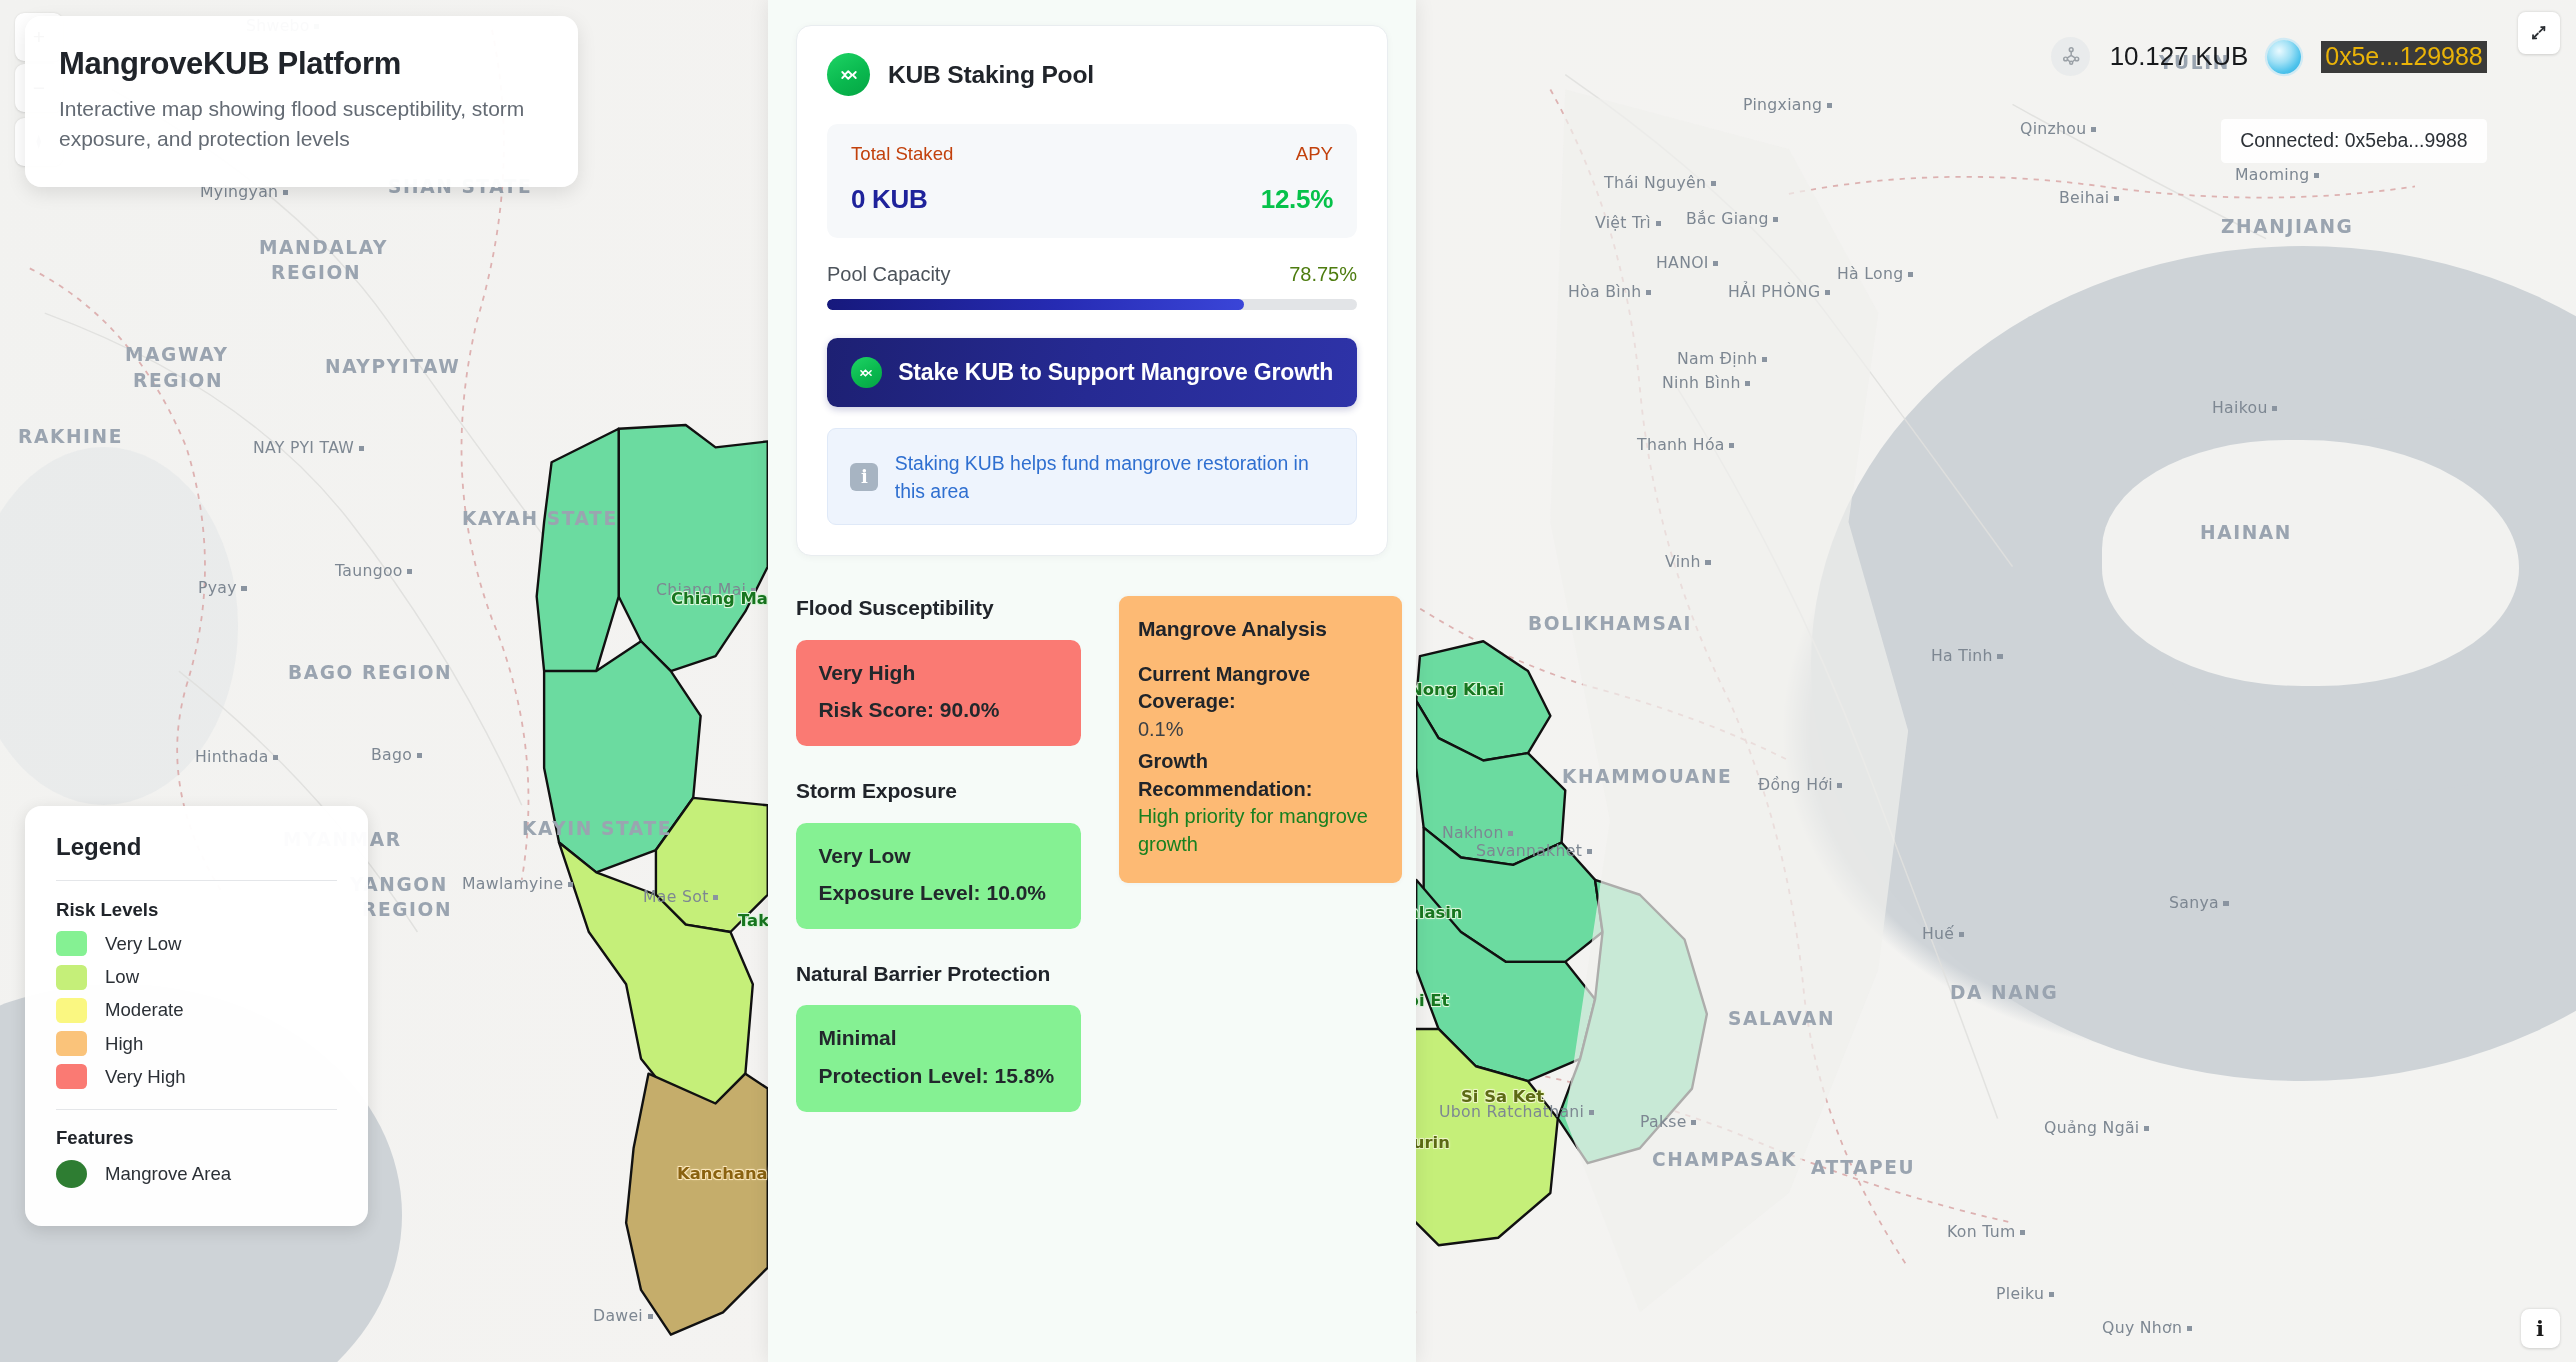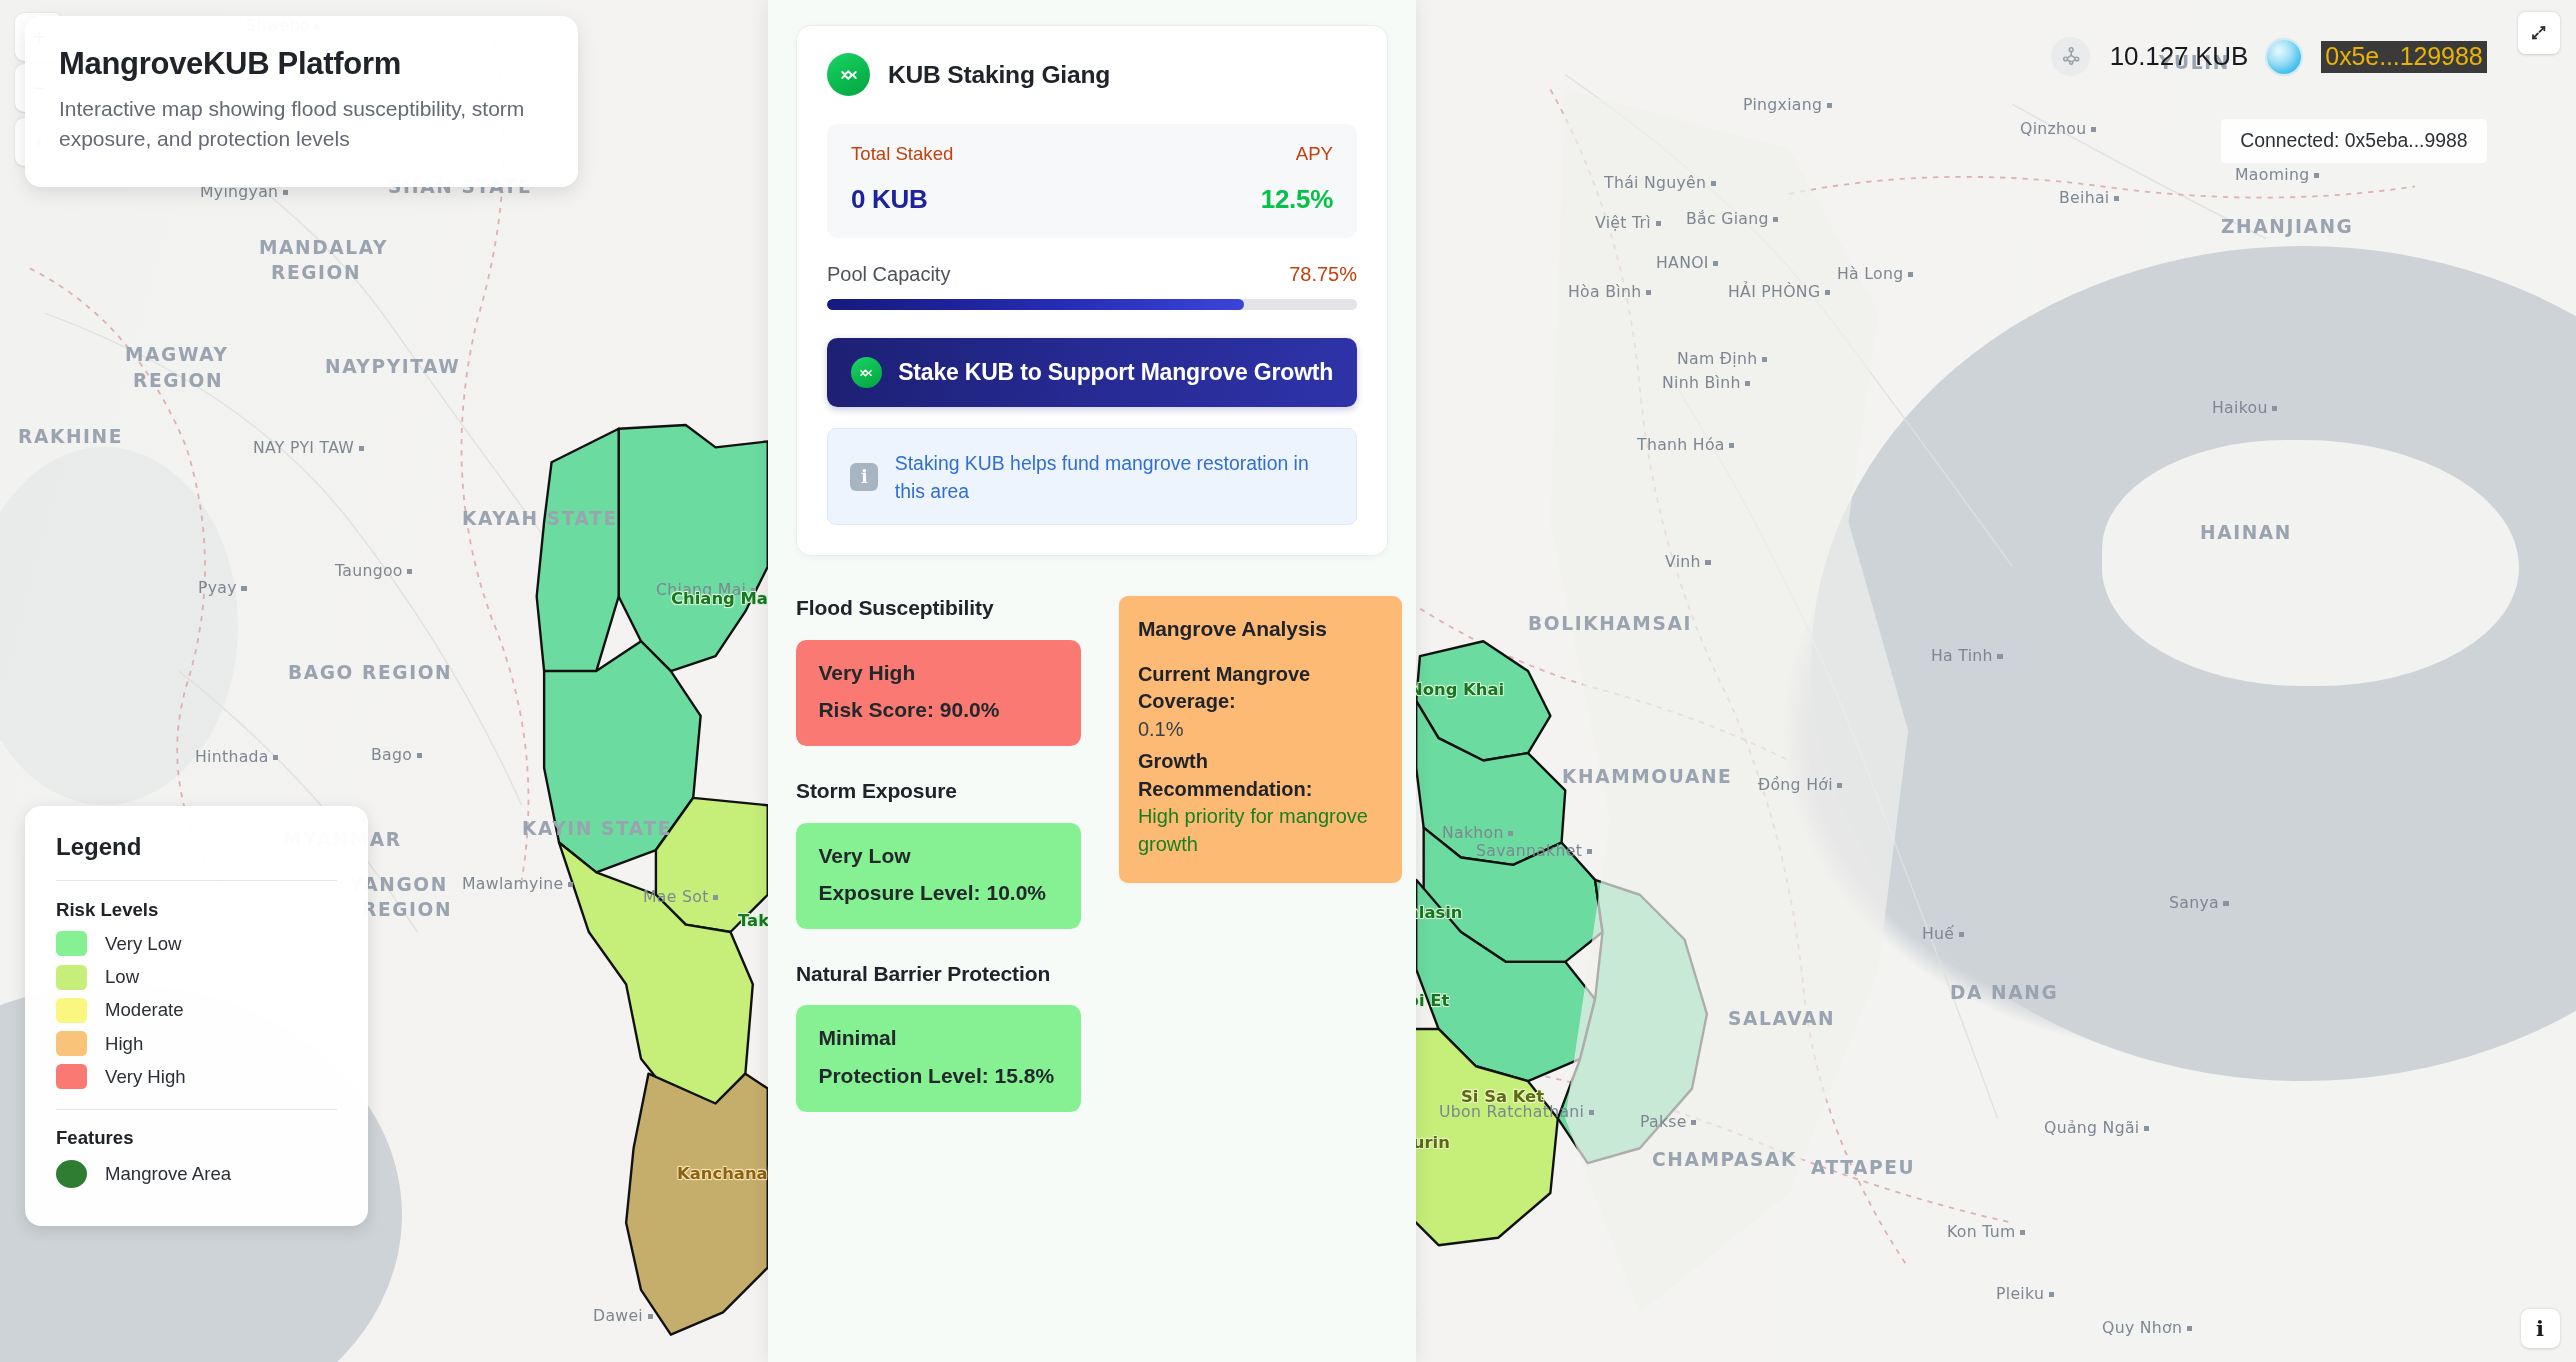--- a/index.html
+++ b/index.html
@@ -482,7 +482,7 @@
             <path d="M25 12l-4 4 4 4"></path>
           </svg>
         </div>
-        <h3>KUB Staking Giang</h3>
+        <h3>KUB Staking Pool</h3>
       </div>
 
       <div class="stats-box">

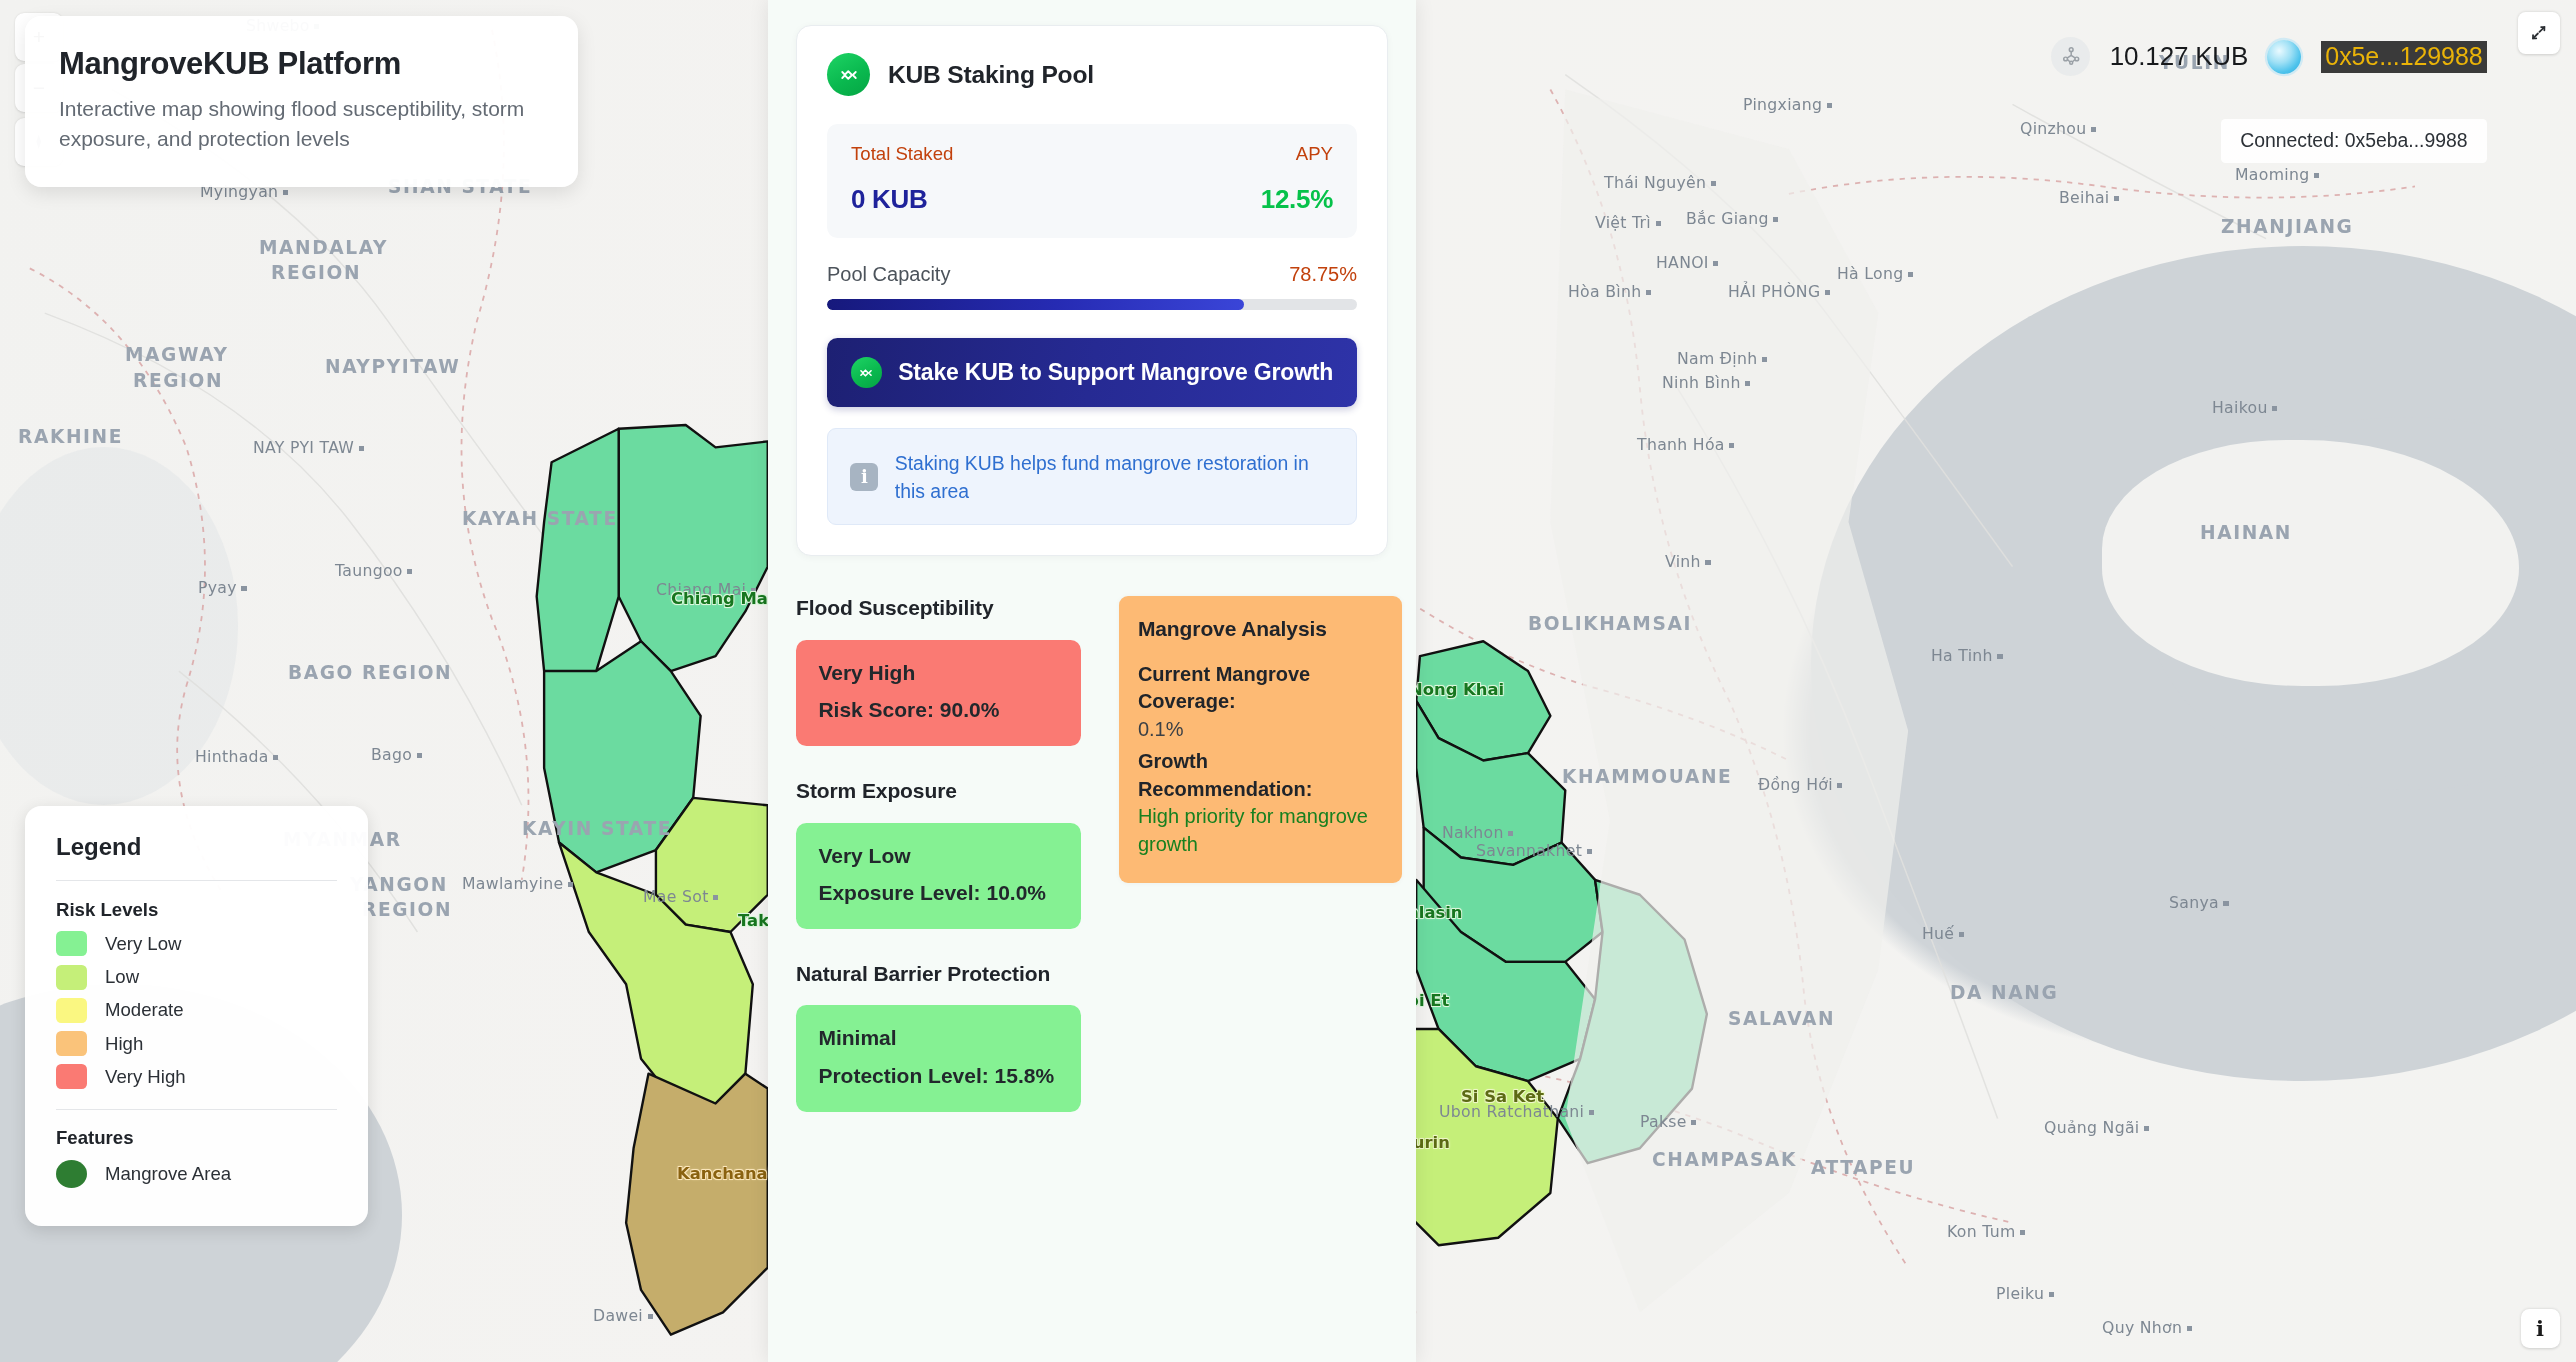--- a/index.html
+++ b/index.html
@@ -203,7 +203,7 @@
     margin: 25px 0 13.4px 0;
   }
   .cap-row .l { font-size: 20px; color: #4c535b; font-weight: 400; }
-  .cap-row .r { font-size: 20px; color: #c2410c; font-weight: 400; }
+  .cap-row .r { font-size: 20px; color: #4d7c0f; font-weight: 400; }
   .cap-track { height: 11.2px; background: #e2e4e7; border-radius: 6.7px; overflow: hidden; }
   .cap-fill {
     height: 100%; border-radius: 6.7px;

